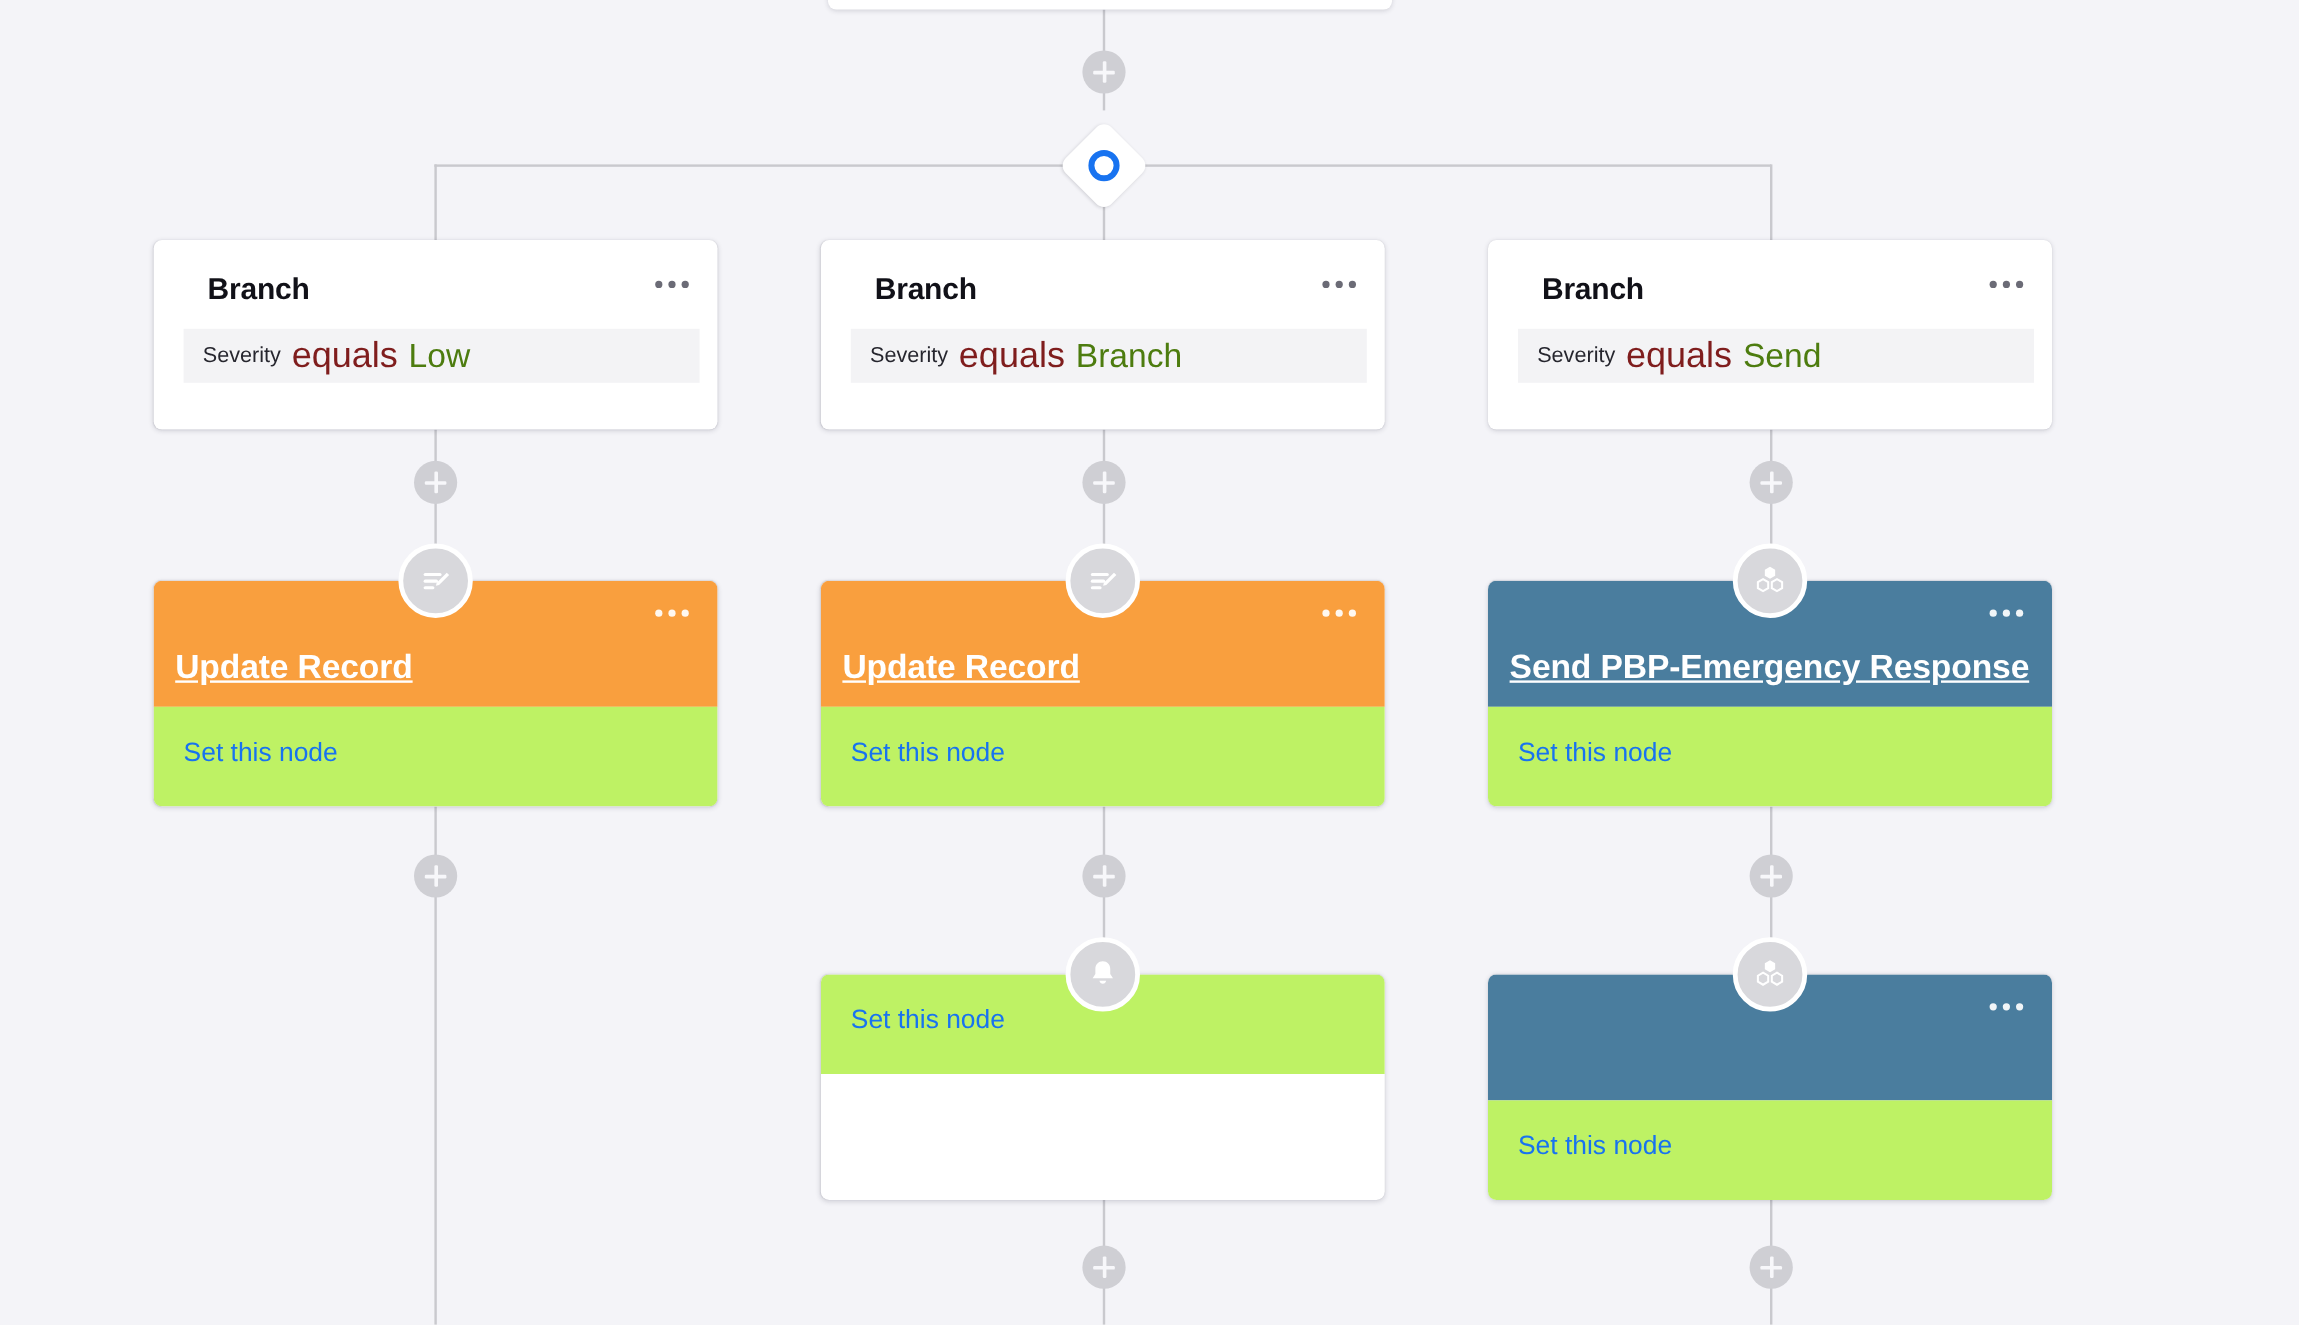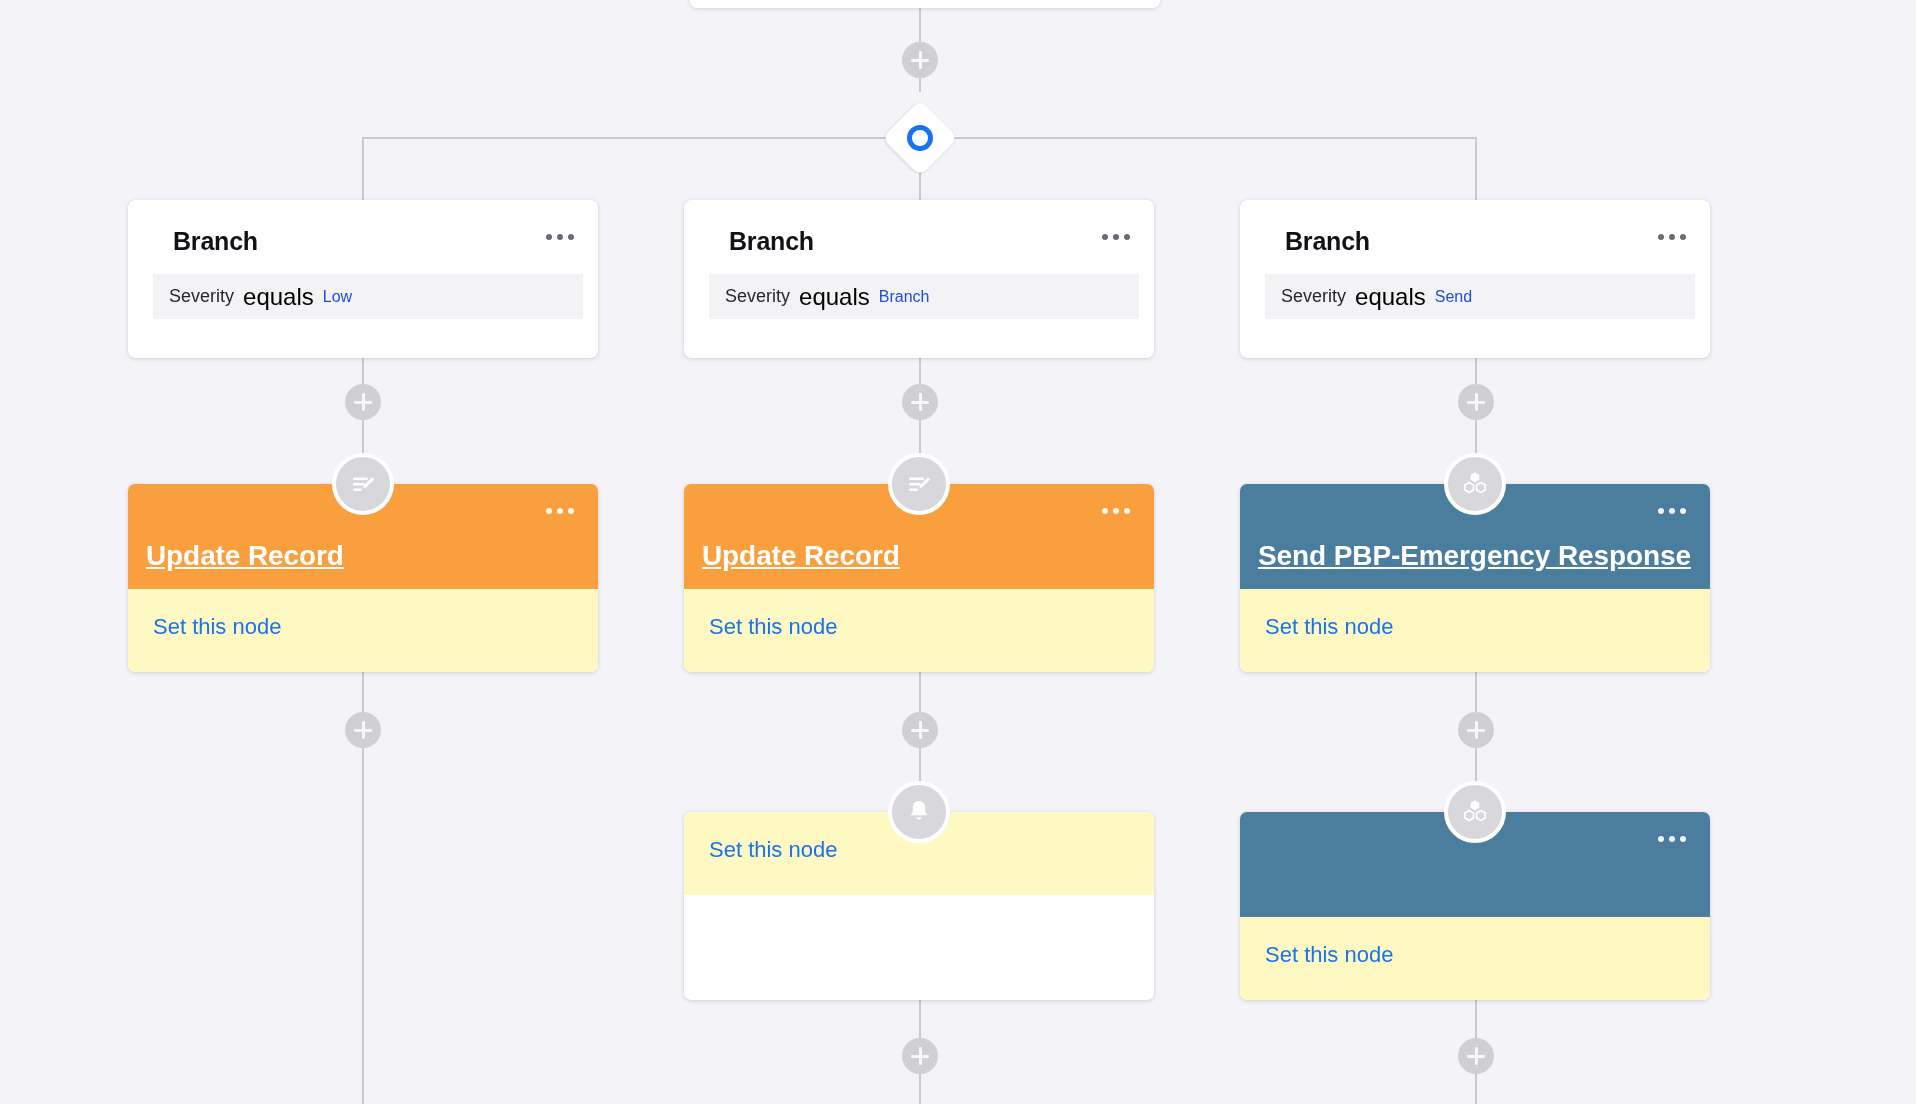--- a/index.html
+++ b/index.html
@@ -128,7 +128,7 @@
     gap: 9px;
   }
   .cond-field { font-size: 18px; color: #26262e; }
-  .cond-op    { font-size: 24px; color: #000000; }
+  .cond-op    { font-size: 30px; color: #7f1d1d; }
   .cond-val   { font-size: 16px; color: #1d4ed8; }
 
   

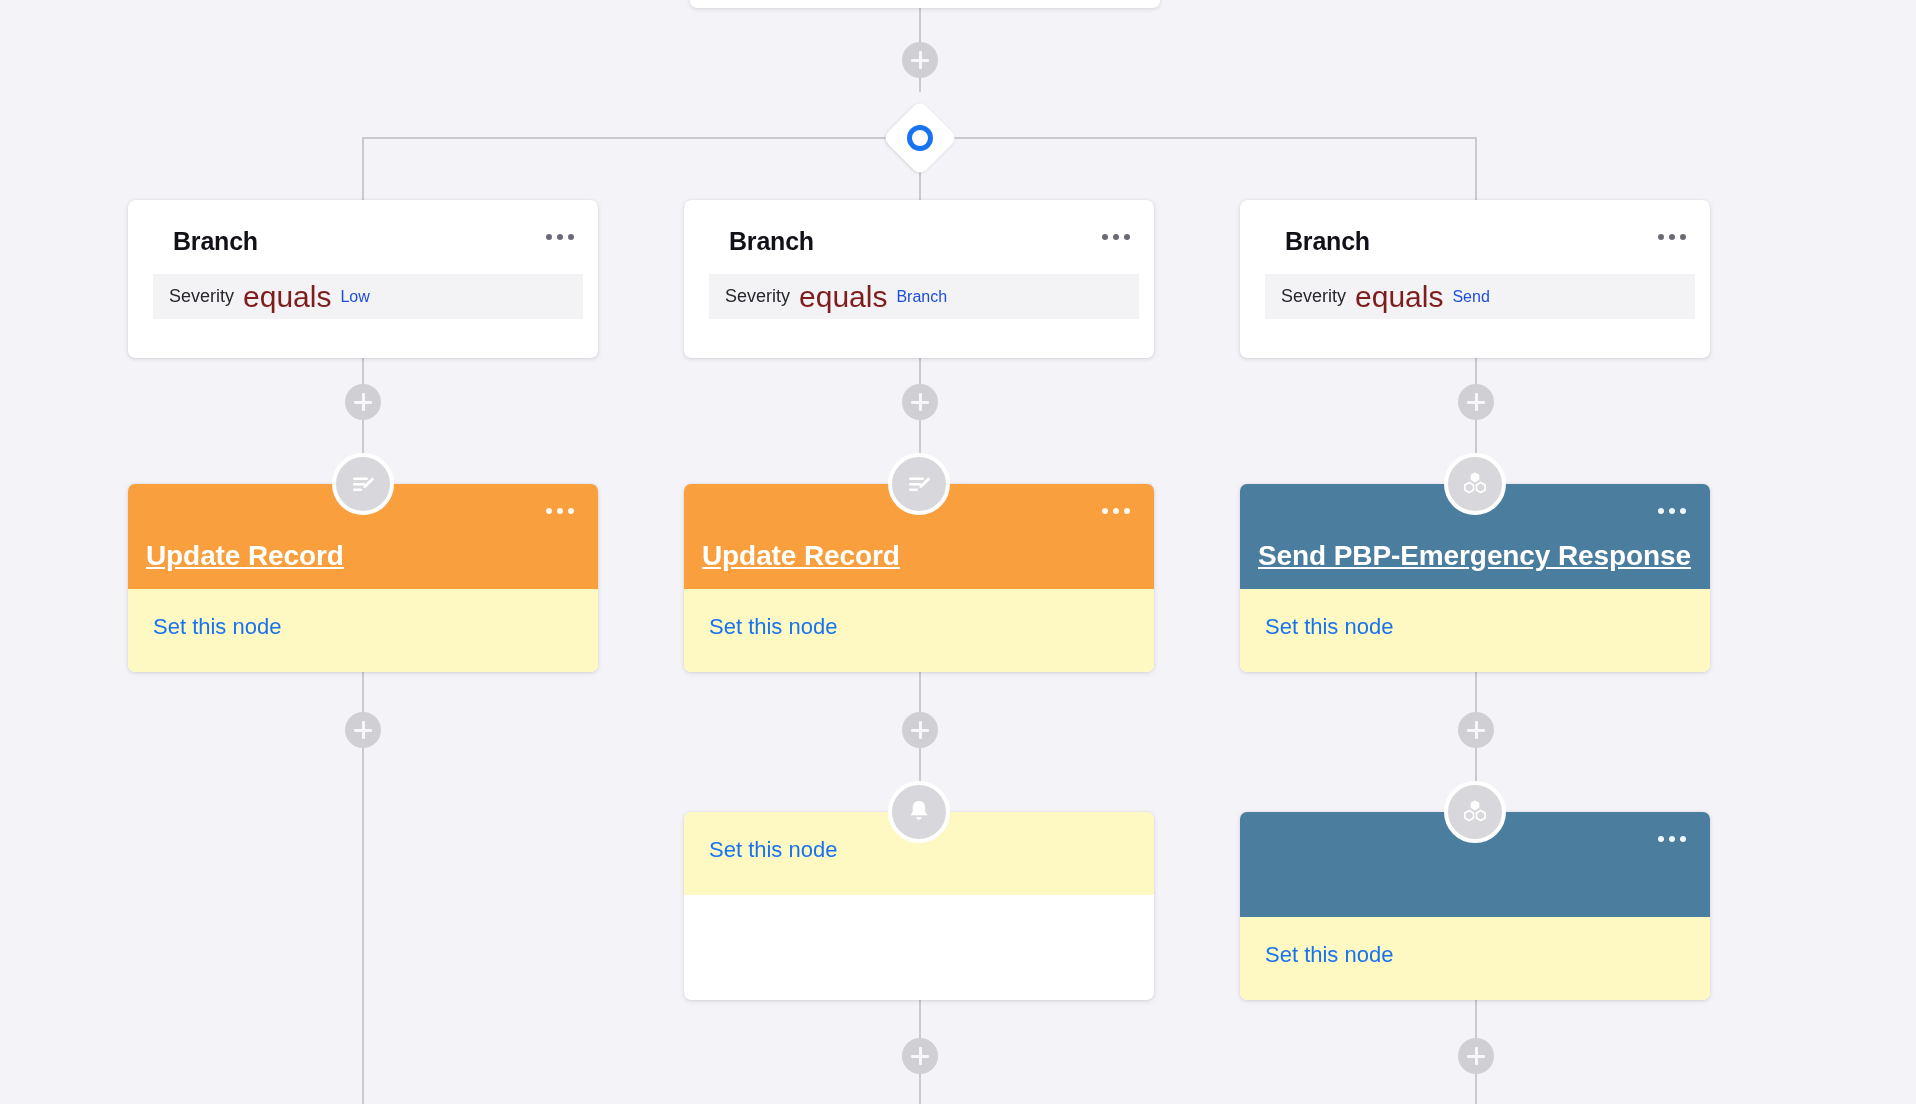--- a/index.html
+++ b/index.html
@@ -129,7 +129,7 @@
   }
   .cond-field { font-size: 18px; color: #26262e; }
   .cond-op    { font-size: 30px; color: #7f1d1d; }
-  .cond-val   { font-size: 16px; color: #1d4ed8; }
+  .cond-val   { font-size: 28px; color: #4d7c0f; }
 
   
   .action-card { width: 470px; height: 188px; }

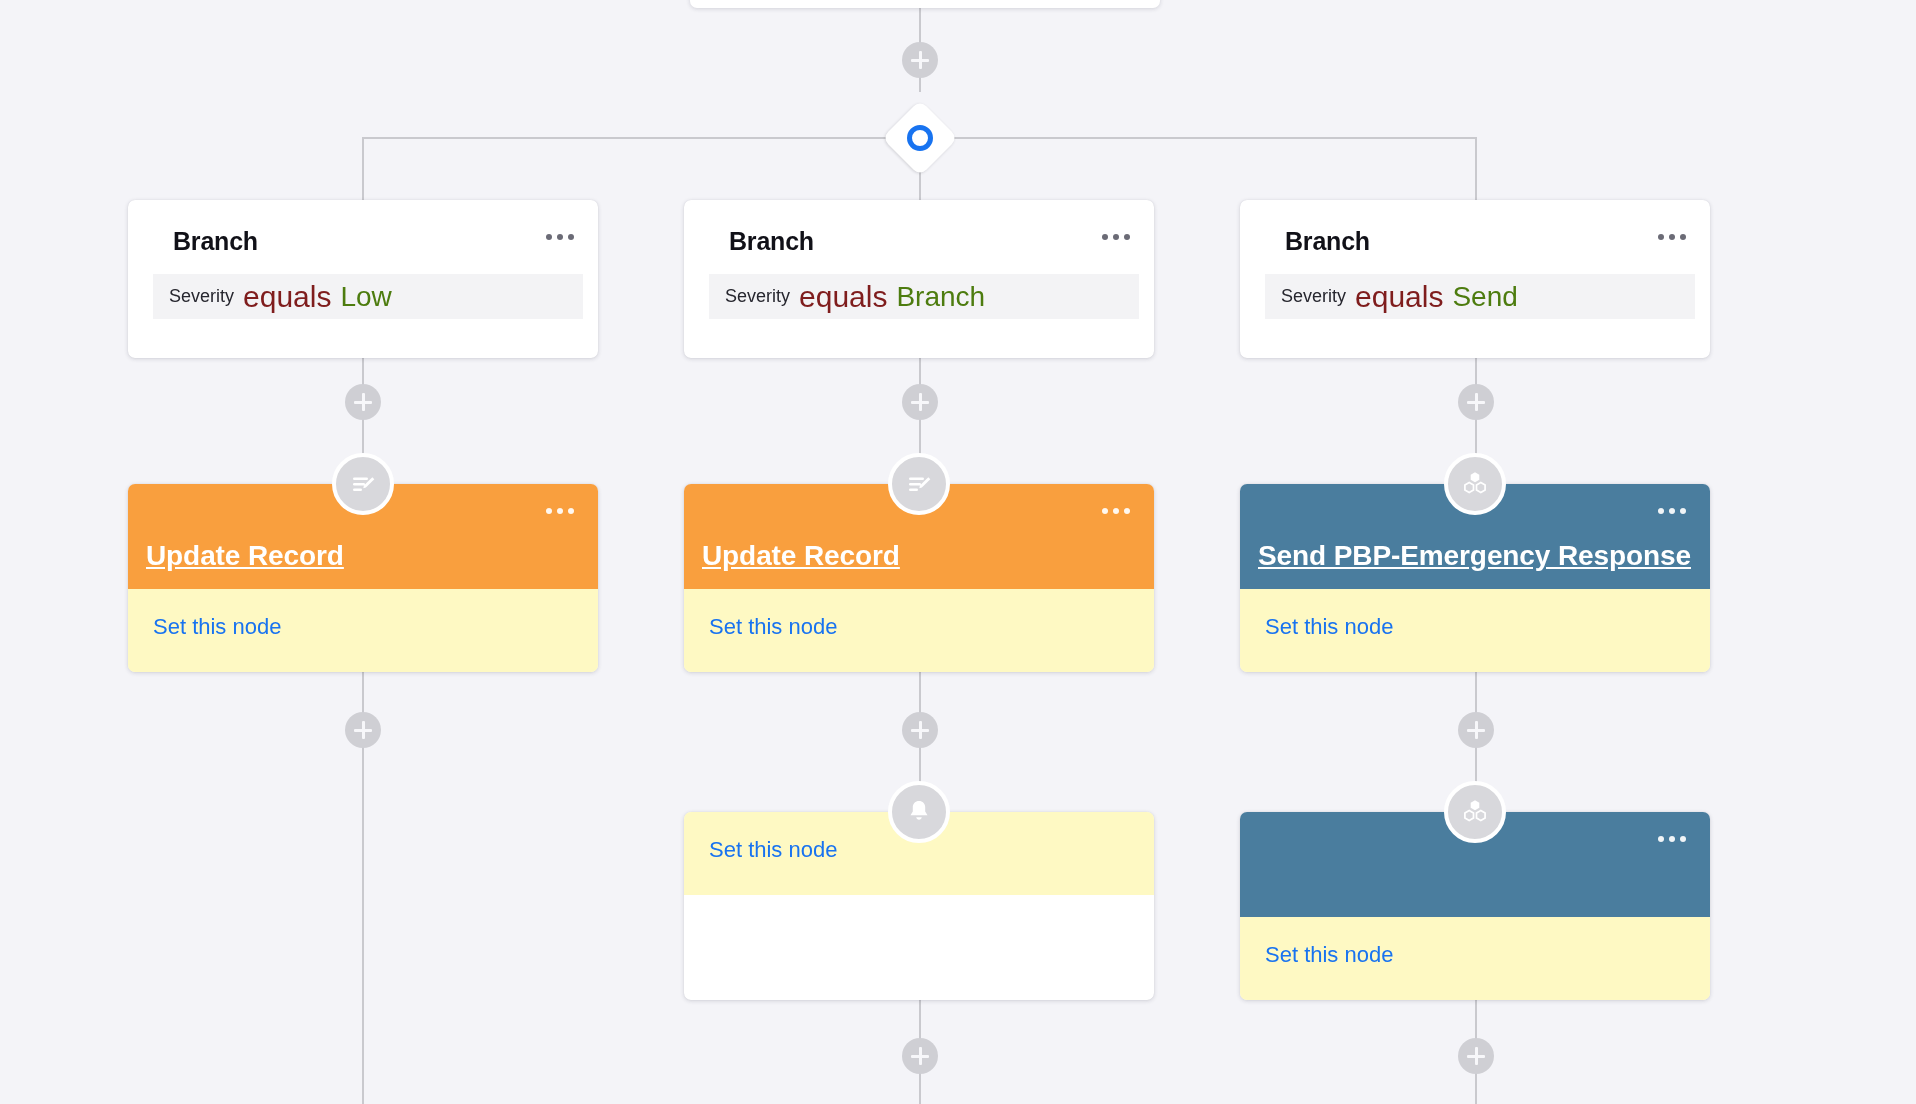--- a/index.html
+++ b/index.html
@@ -155,7 +155,7 @@
   .action-body {
     position: relative;
     height: 83px;
-    background: #fef9c3;
+    background: #bef264;
   }
   .set-node-link {
     position: absolute;

